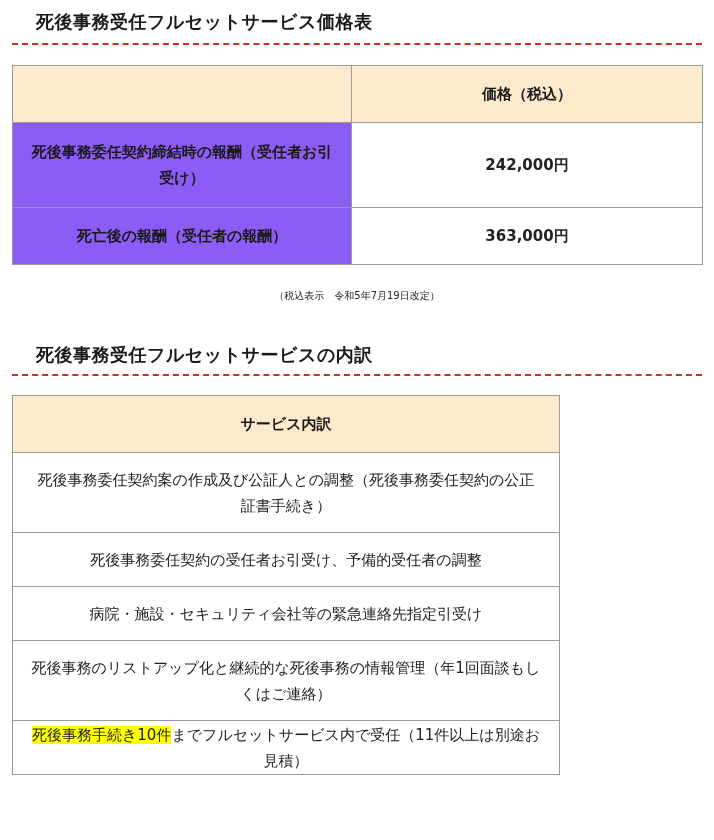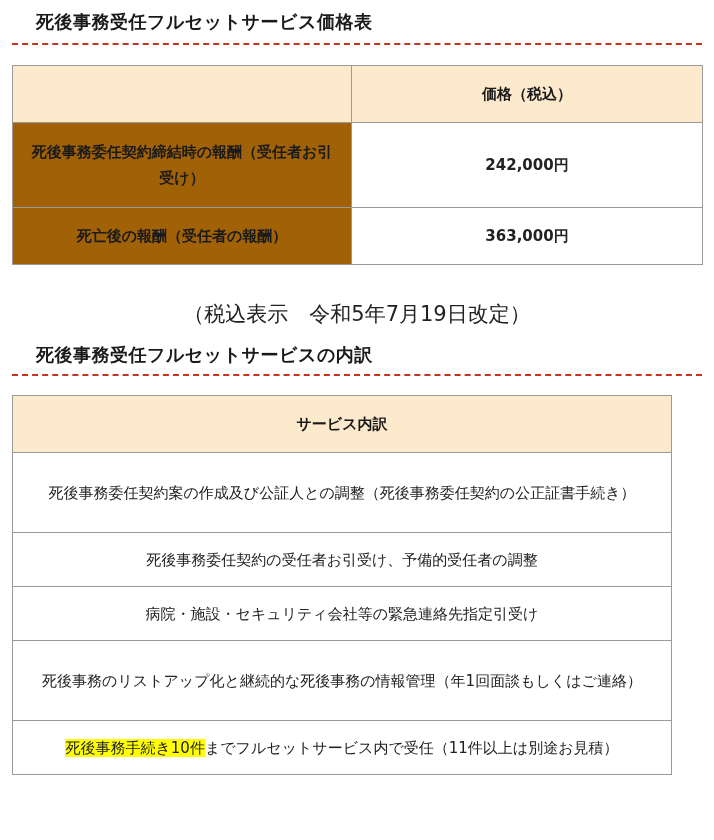--- a/index.html
+++ b/index.html
@@ -26,7 +26,7 @@
       font-size: 15px; line-height: 26px; padding: 0 18px;
     }
     .hdr { background: #fde9cc; font-weight: bold; color: #1a1a1a; }
-    .lbl { background: #a16207; font-weight: bold; color: #1a1a1a; font-family: Liberation Serif, serif; }
+    .lbl { background: #8b5cf6; font-weight: bold; color: #1a1a1a; font-family: Liberation Serif, serif; }
     .val { background: #ffffff; font-weight: bold; color: #222; margin-top: 47px; }
     .item { background: #ffffff; font-weight: normal; color: #222; }
     .note {

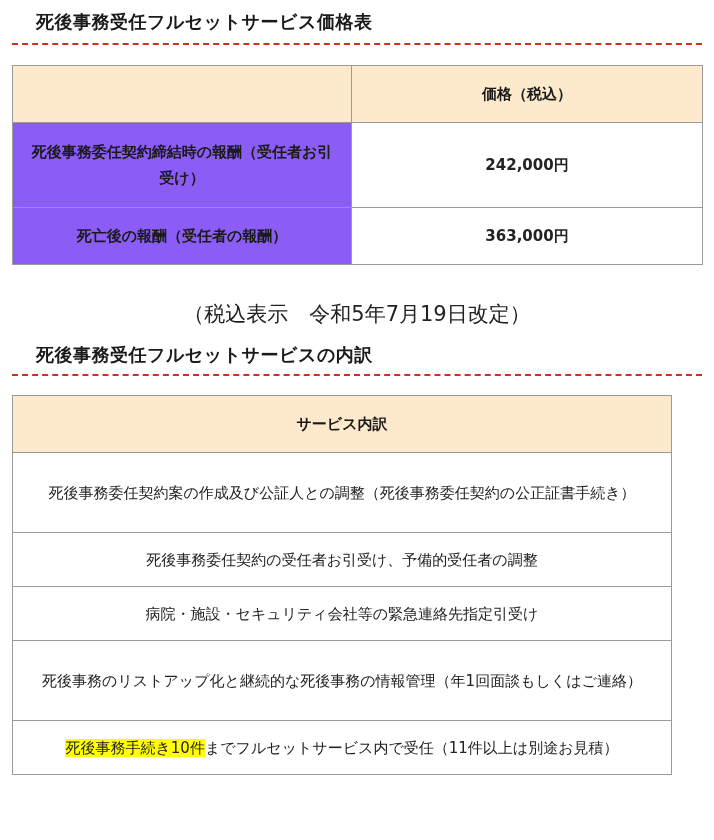--- a/index.html
+++ b/index.html
@@ -30,8 +30,8 @@
     .val { background: #ffffff; font-weight: bold; color: #222; margin-top: 47px; }
     .item { background: #ffffff; font-weight: normal; color: #222; }
     .note {
-      position: absolute; left: 0; width: 714px; top: 300px;
-      text-align: center; font-size: 21px; color: #222;
+      position: absolute; left: 0; width: 714px; top: 289px;
+      text-align: center; font-size: 10px; color: #222;
     }
     .hl { background: #ffff00; }
   </style>

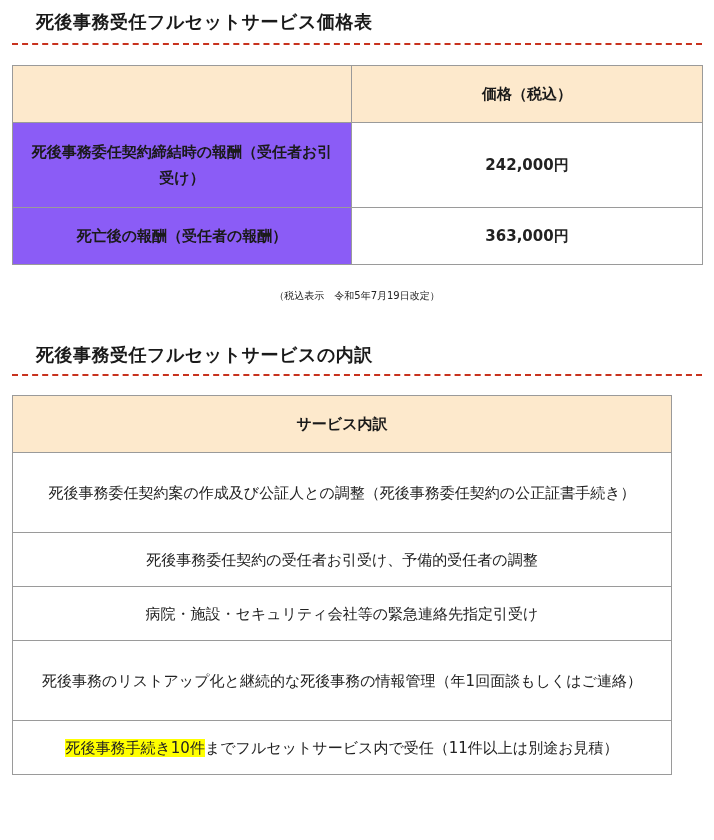--- a/index.html
+++ b/index.html
@@ -18,7 +18,7 @@
       border-top: 2px dashed #c8321e;
     }
     table {
-      position: absolute; left: 12px; width: 660px;
+      position: absolute; left: 12px; width: 548px;
       border-collapse: collapse; table-layout: fixed;
     }
     td, th {

